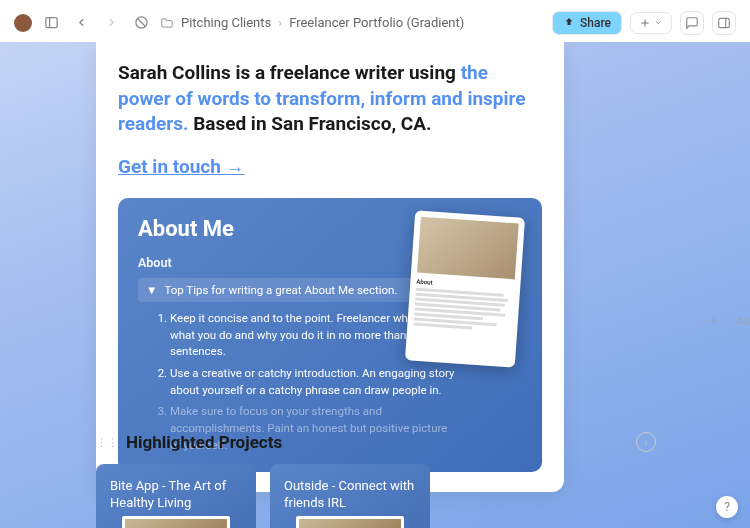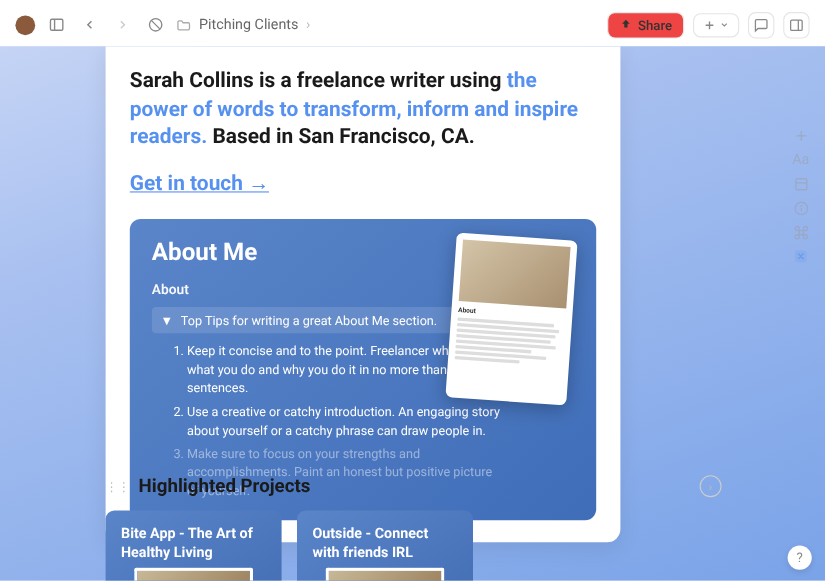--- a/index.html
+++ b/index.html
@@ -77,6 +77,7 @@
       </svg>
     <span>Pitching Clients</span>
     <span class="breadcrumb-sep">›</span>
+    <span>Freelancer Portfolio (Gradient)</span>
   </div>
   <div class="spacer"></div>
   <div class="share-btn">

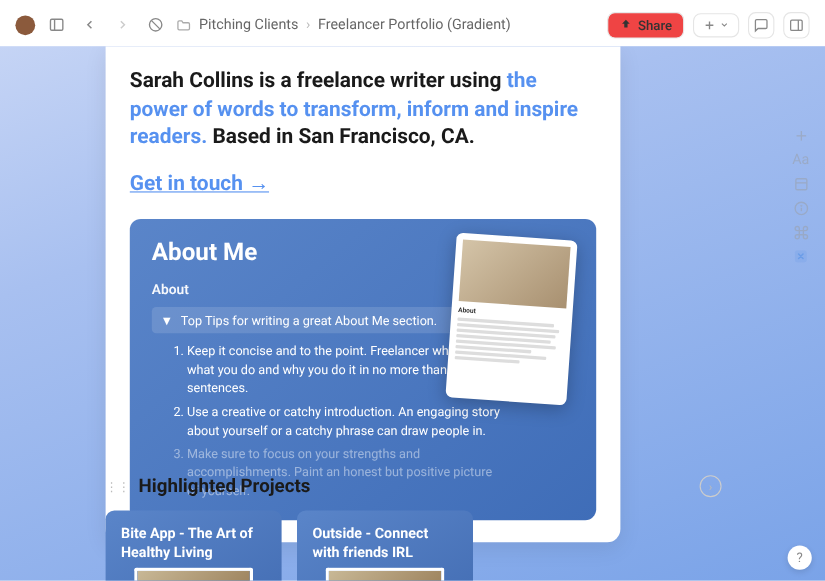--- a/index.html
+++ b/index.html
@@ -11,7 +11,7 @@
 .breadcrumb{display:flex;align-items:center;gap:7px;color:#666;font-size:13px}
 .breadcrumb-sep{color:#bbb}
 .spacer{flex:1}
-.share-btn{display:flex;align-items:center;gap:5px;background:#ef4444;border:1px solid #e8e8e8;border-radius:7px;padding:4px 10px;font-size:12px;font-weight:500;cursor:pointer}
+.share-btn{display:flex;align-items:center;gap:5px;background:#7dd3fc;border:1px solid #e8e8e8;border-radius:7px;padding:4px 10px;font-size:12px;font-weight:500;cursor:pointer}
 .add-btn{display:flex;align-items:center;gap:3px;background:#fff;border:1px solid #e5e5e5;border-radius:7px;padding:4px 8px;cursor:pointer;color:#888}
 .toolbtn{width:24px;height:24px;border:1px solid #e5e5e5;border-radius:7px;display:flex;align-items:center;justify-content:center;color:#888;cursor:pointer}
 .canvas{position:absolute;top:42px;left:0;right:0;bottom:0;background:linear-gradient(160deg,#c5d4f5 0%,#a8c0f0 30%,#7aa3e8 100%);overflow:hidden}

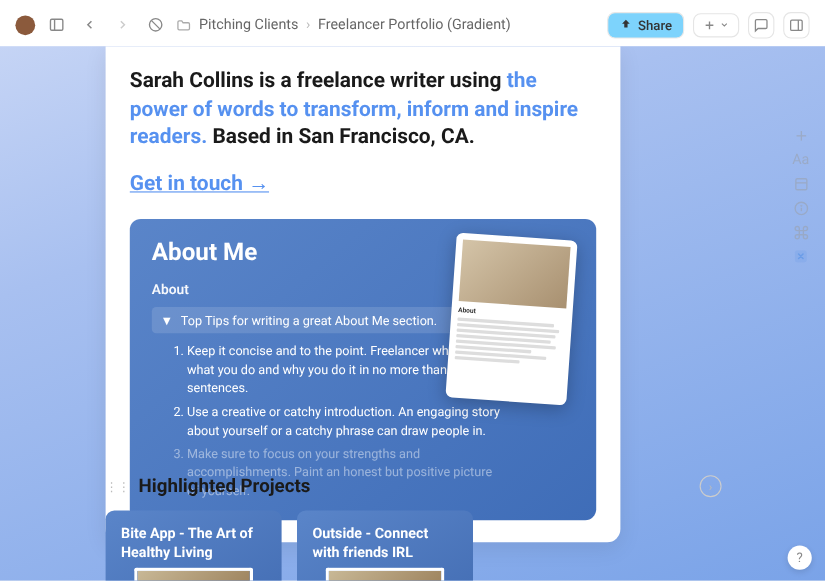--- a/index.html
+++ b/index.html
@@ -39,7 +39,7 @@
 .project-card{flex:0 0 160px;background:linear-gradient(150deg,#5a85c9,#456fb5);border-radius:8px;padding:14px 14px 0;color:#fff}
 .project-name{font-size:13px;font-weight:700;line-height:1.3;margin-bottom:4px;min-height:34px}
 .project-thumb{height:26px;background:linear-gradient(135deg,#c8b896,#9a7f5a);border:3px solid #fff;border-bottom:none;border-radius:3px 3px 0 0;margin:0 12px}
-.rail{position:absolute;right:0;top:42px;width:44px;bottom:0;display:flex;flex-direction:column;align-items:center;padding-top:28px;}
+.rail{position:absolute;right:0;top:42px;width:44px;bottom:0;display:flex;flex-direction:row;align-items:center;padding-top:28px;gap:14px}
 .rail-item{width:22px;height:22px;display:flex;align-items:center;justify-content:center;font-size:13px;color:#9aa5b8;opacity:.7;cursor:pointer}
 .rail-item.accent{color:#6b9de8;opacity:1}
 .help{position:absolute;right:12px;bottom:10px;width:22px;height:22px;border-radius:50%;background:#fff;display:flex;align-items:center;justify-content:center;font-size:12px;color:#888;box-shadow:0 2px 6px rgba(0,0,0,.12);cursor:pointer}

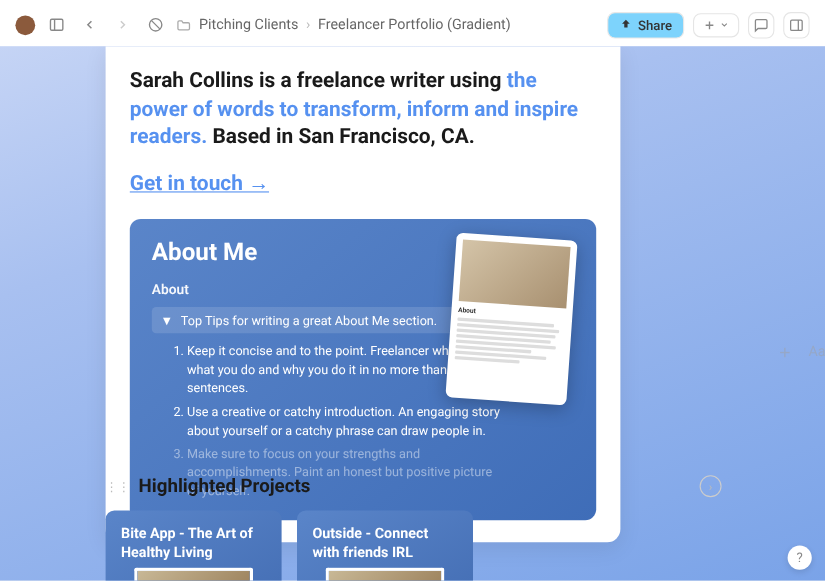--- a/index.html
+++ b/index.html
@@ -37,7 +37,7 @@
 .projects-arrow{width:20px;height:20px;border-radius:50%;border:1.5px solid #ccc;display:flex;align-items:center;justify-content:center;color:#bbb;font-size:11px}
 .project-grid{display:flex;gap:14px}
 .project-card{flex:0 0 160px;background:linear-gradient(150deg,#5a85c9,#456fb5);border-radius:8px;padding:14px 14px 0;color:#fff}
-.project-name{font-size:13px;font-weight:700;line-height:1.3;margin-bottom:4px;min-height:34px}
+.project-name{font-size:13px;font-weight:400;line-height:1.3;margin-bottom:4px;min-height:34px}
 .project-thumb{height:26px;background:linear-gradient(135deg,#c8b896,#9a7f5a);border:3px solid #fff;border-bottom:none;border-radius:3px 3px 0 0;margin:0 12px}
 .rail{position:absolute;right:0;top:42px;width:44px;bottom:0;display:flex;flex-direction:row;align-items:center;padding-top:28px;gap:14px}
 .rail-item{width:22px;height:22px;display:flex;align-items:center;justify-content:center;font-size:13px;color:#9aa5b8;opacity:.7;cursor:pointer}

